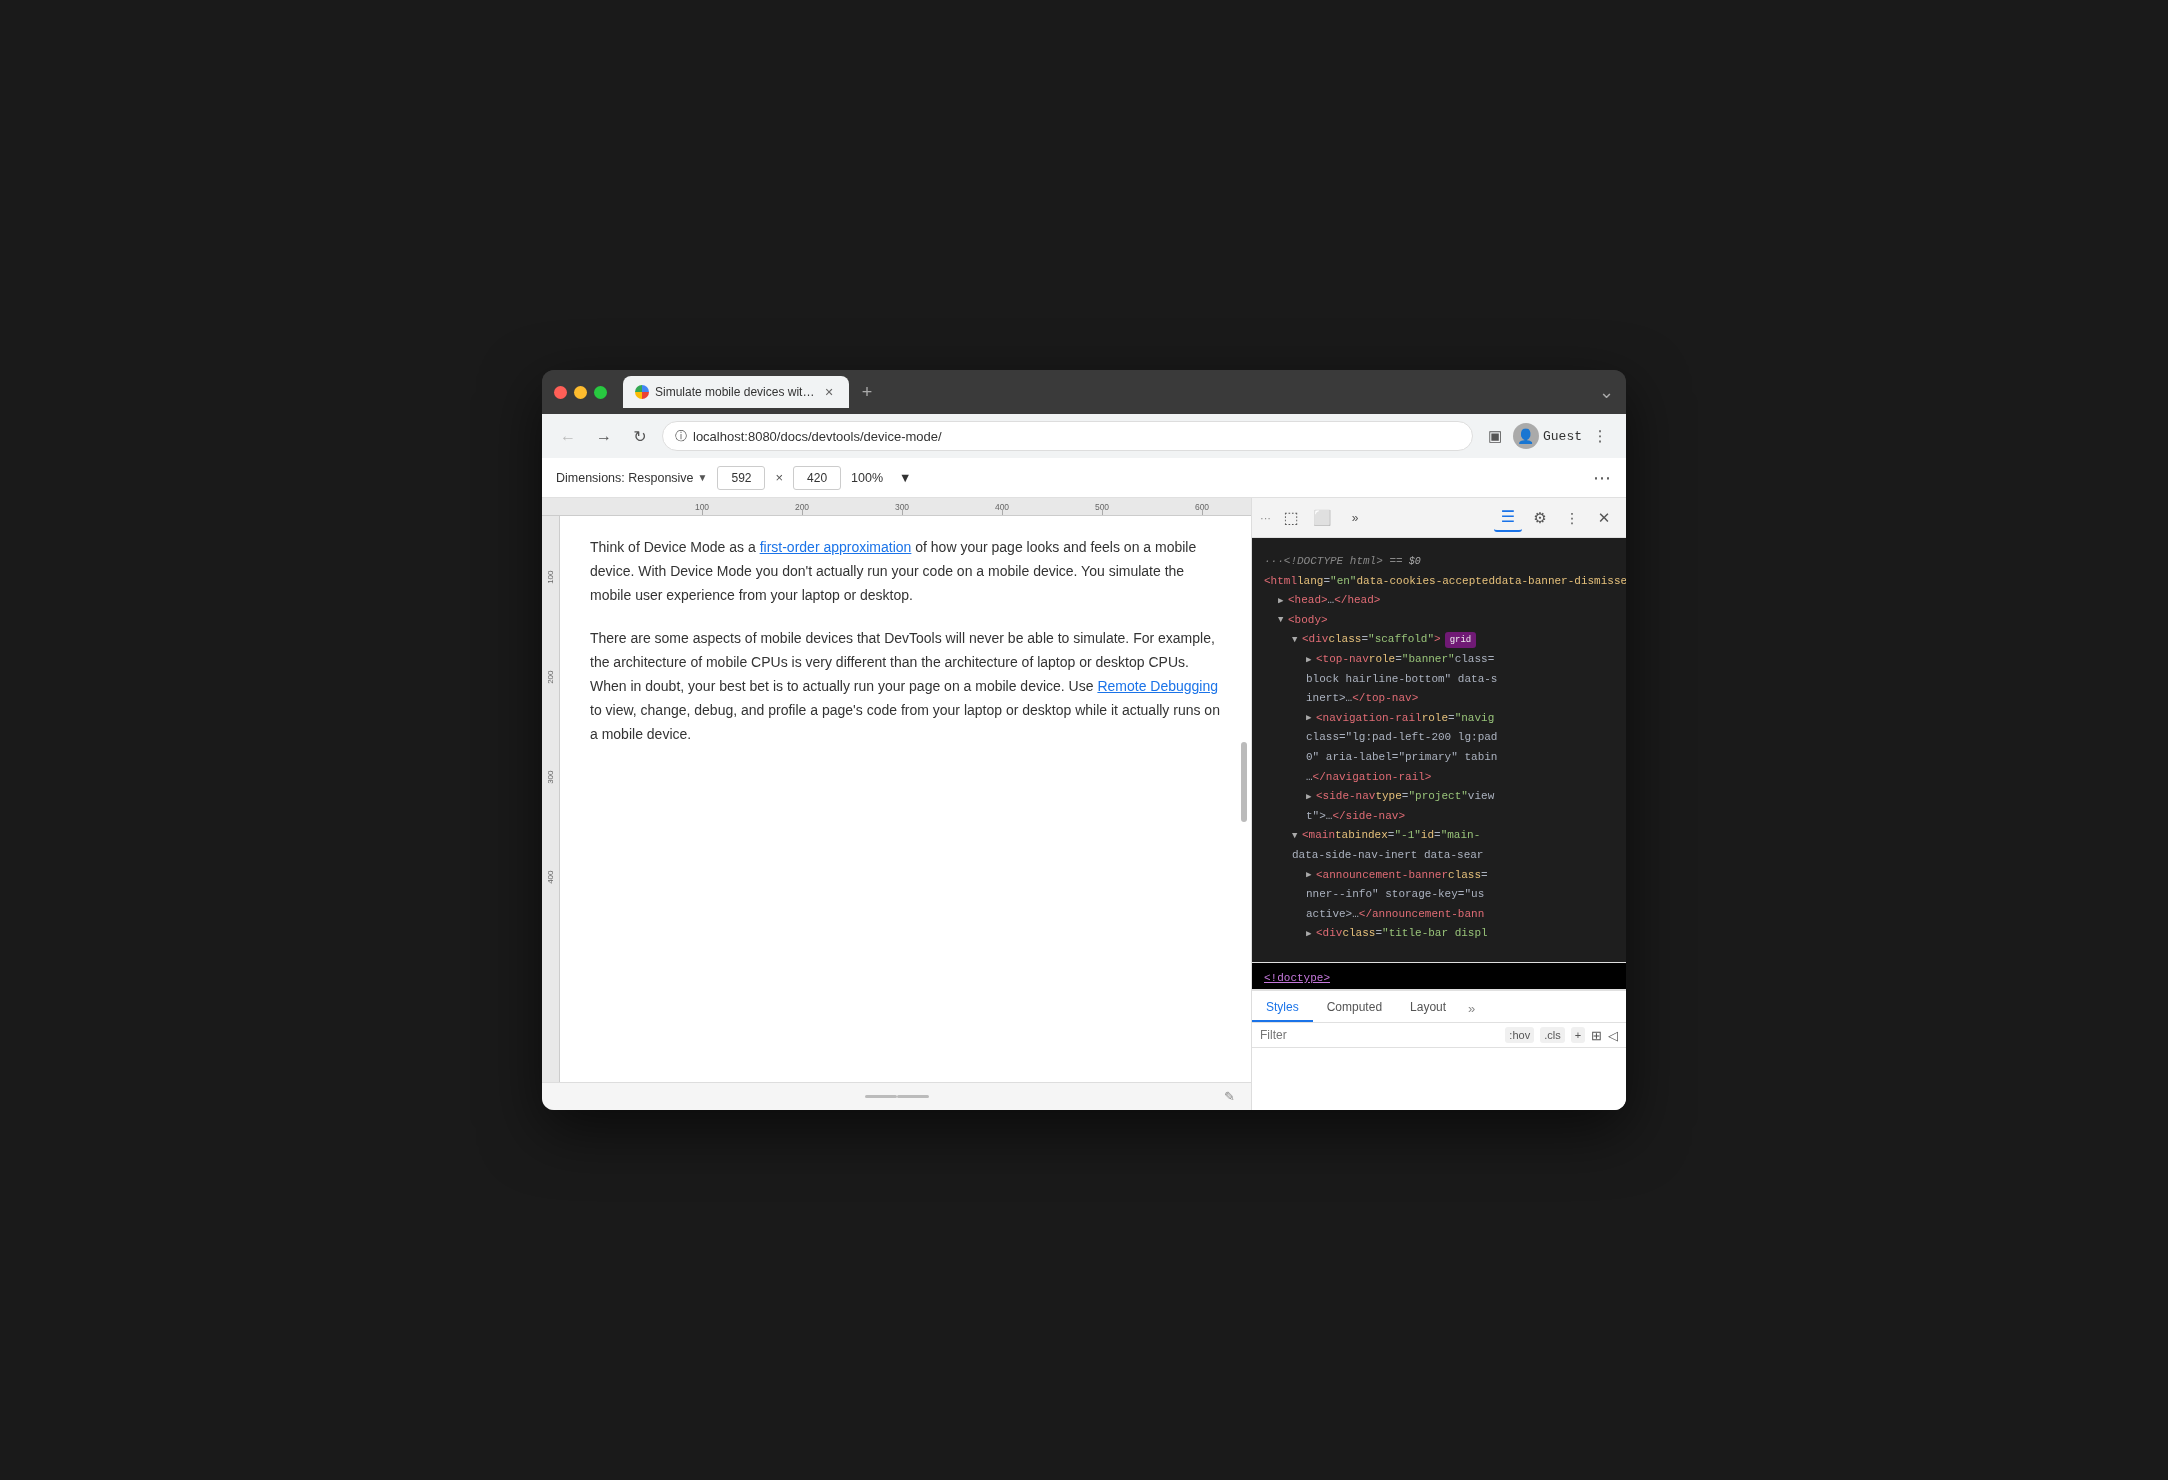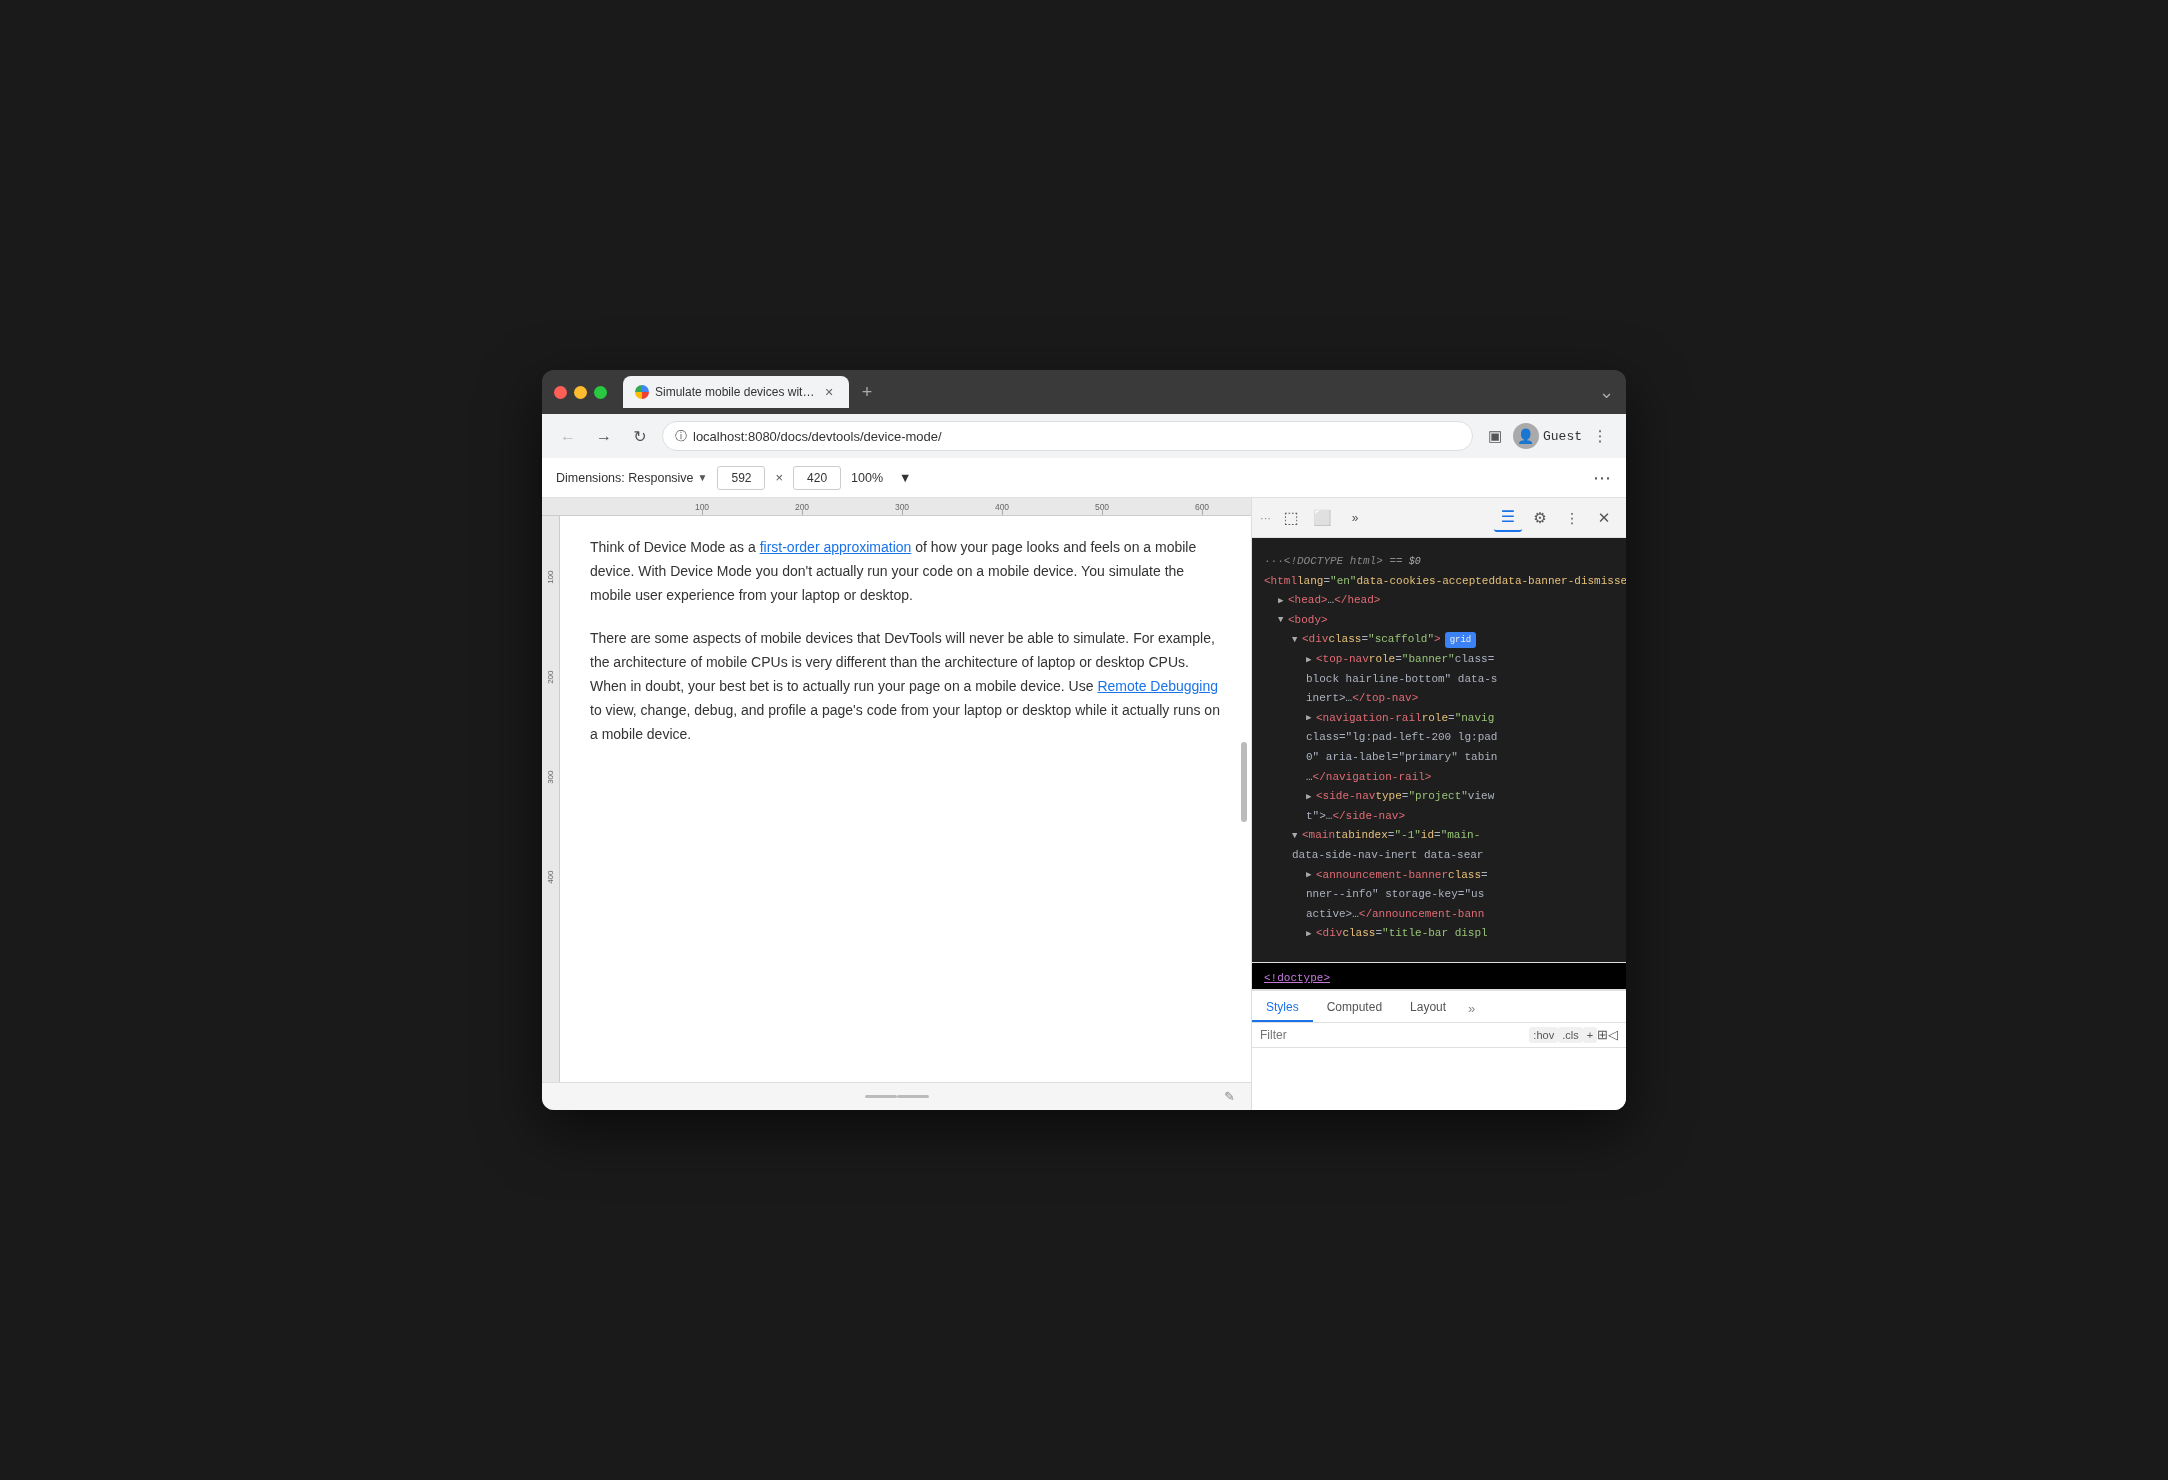--- a/index.html
+++ b/index.html
@@ -400,7 +400,7 @@
     .code-arrow-expanded::before { content: '▼'; }
     .code-badge {
       display: inline-block;
-      background: #3b82f6;
+      background: #701a75;
       color: #eee;
       font-size: 9px;
       padding: 1px 5px;

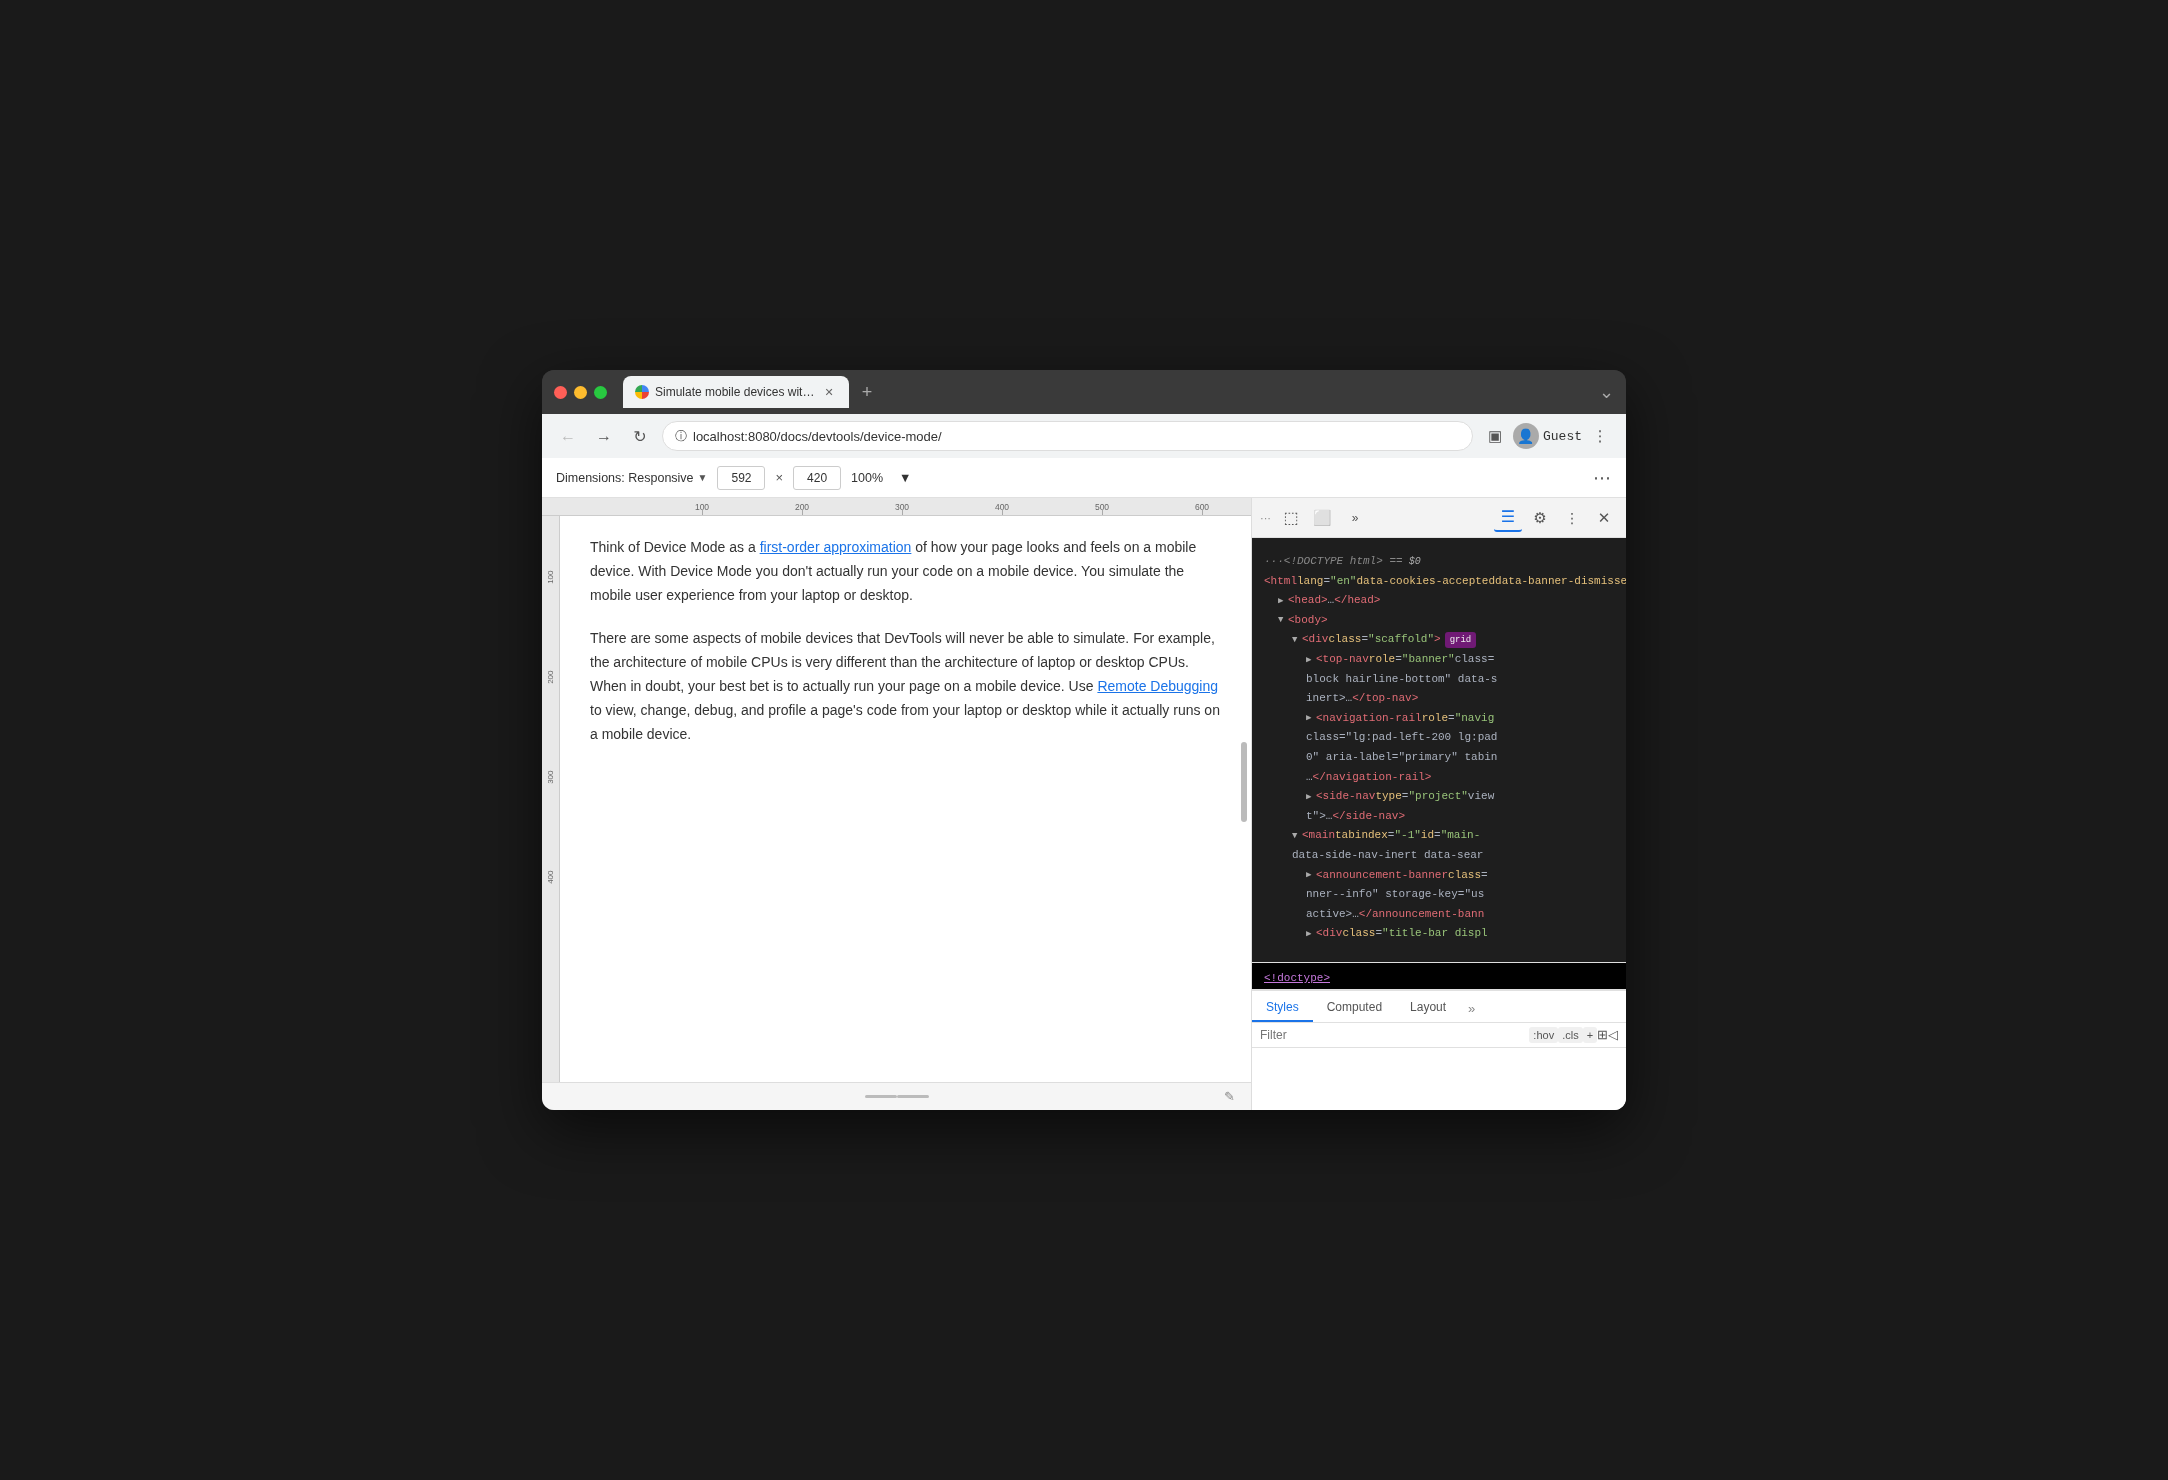--- a/index.html
+++ b/index.html
@@ -462,7 +462,8 @@
     }
     .filter-actions {
       display: flex;
-      align-items: flex-start;
+      gap: 6px;
+      align-items: flex-end;
     }
     .filter-btn {
       font-size: 11px;

